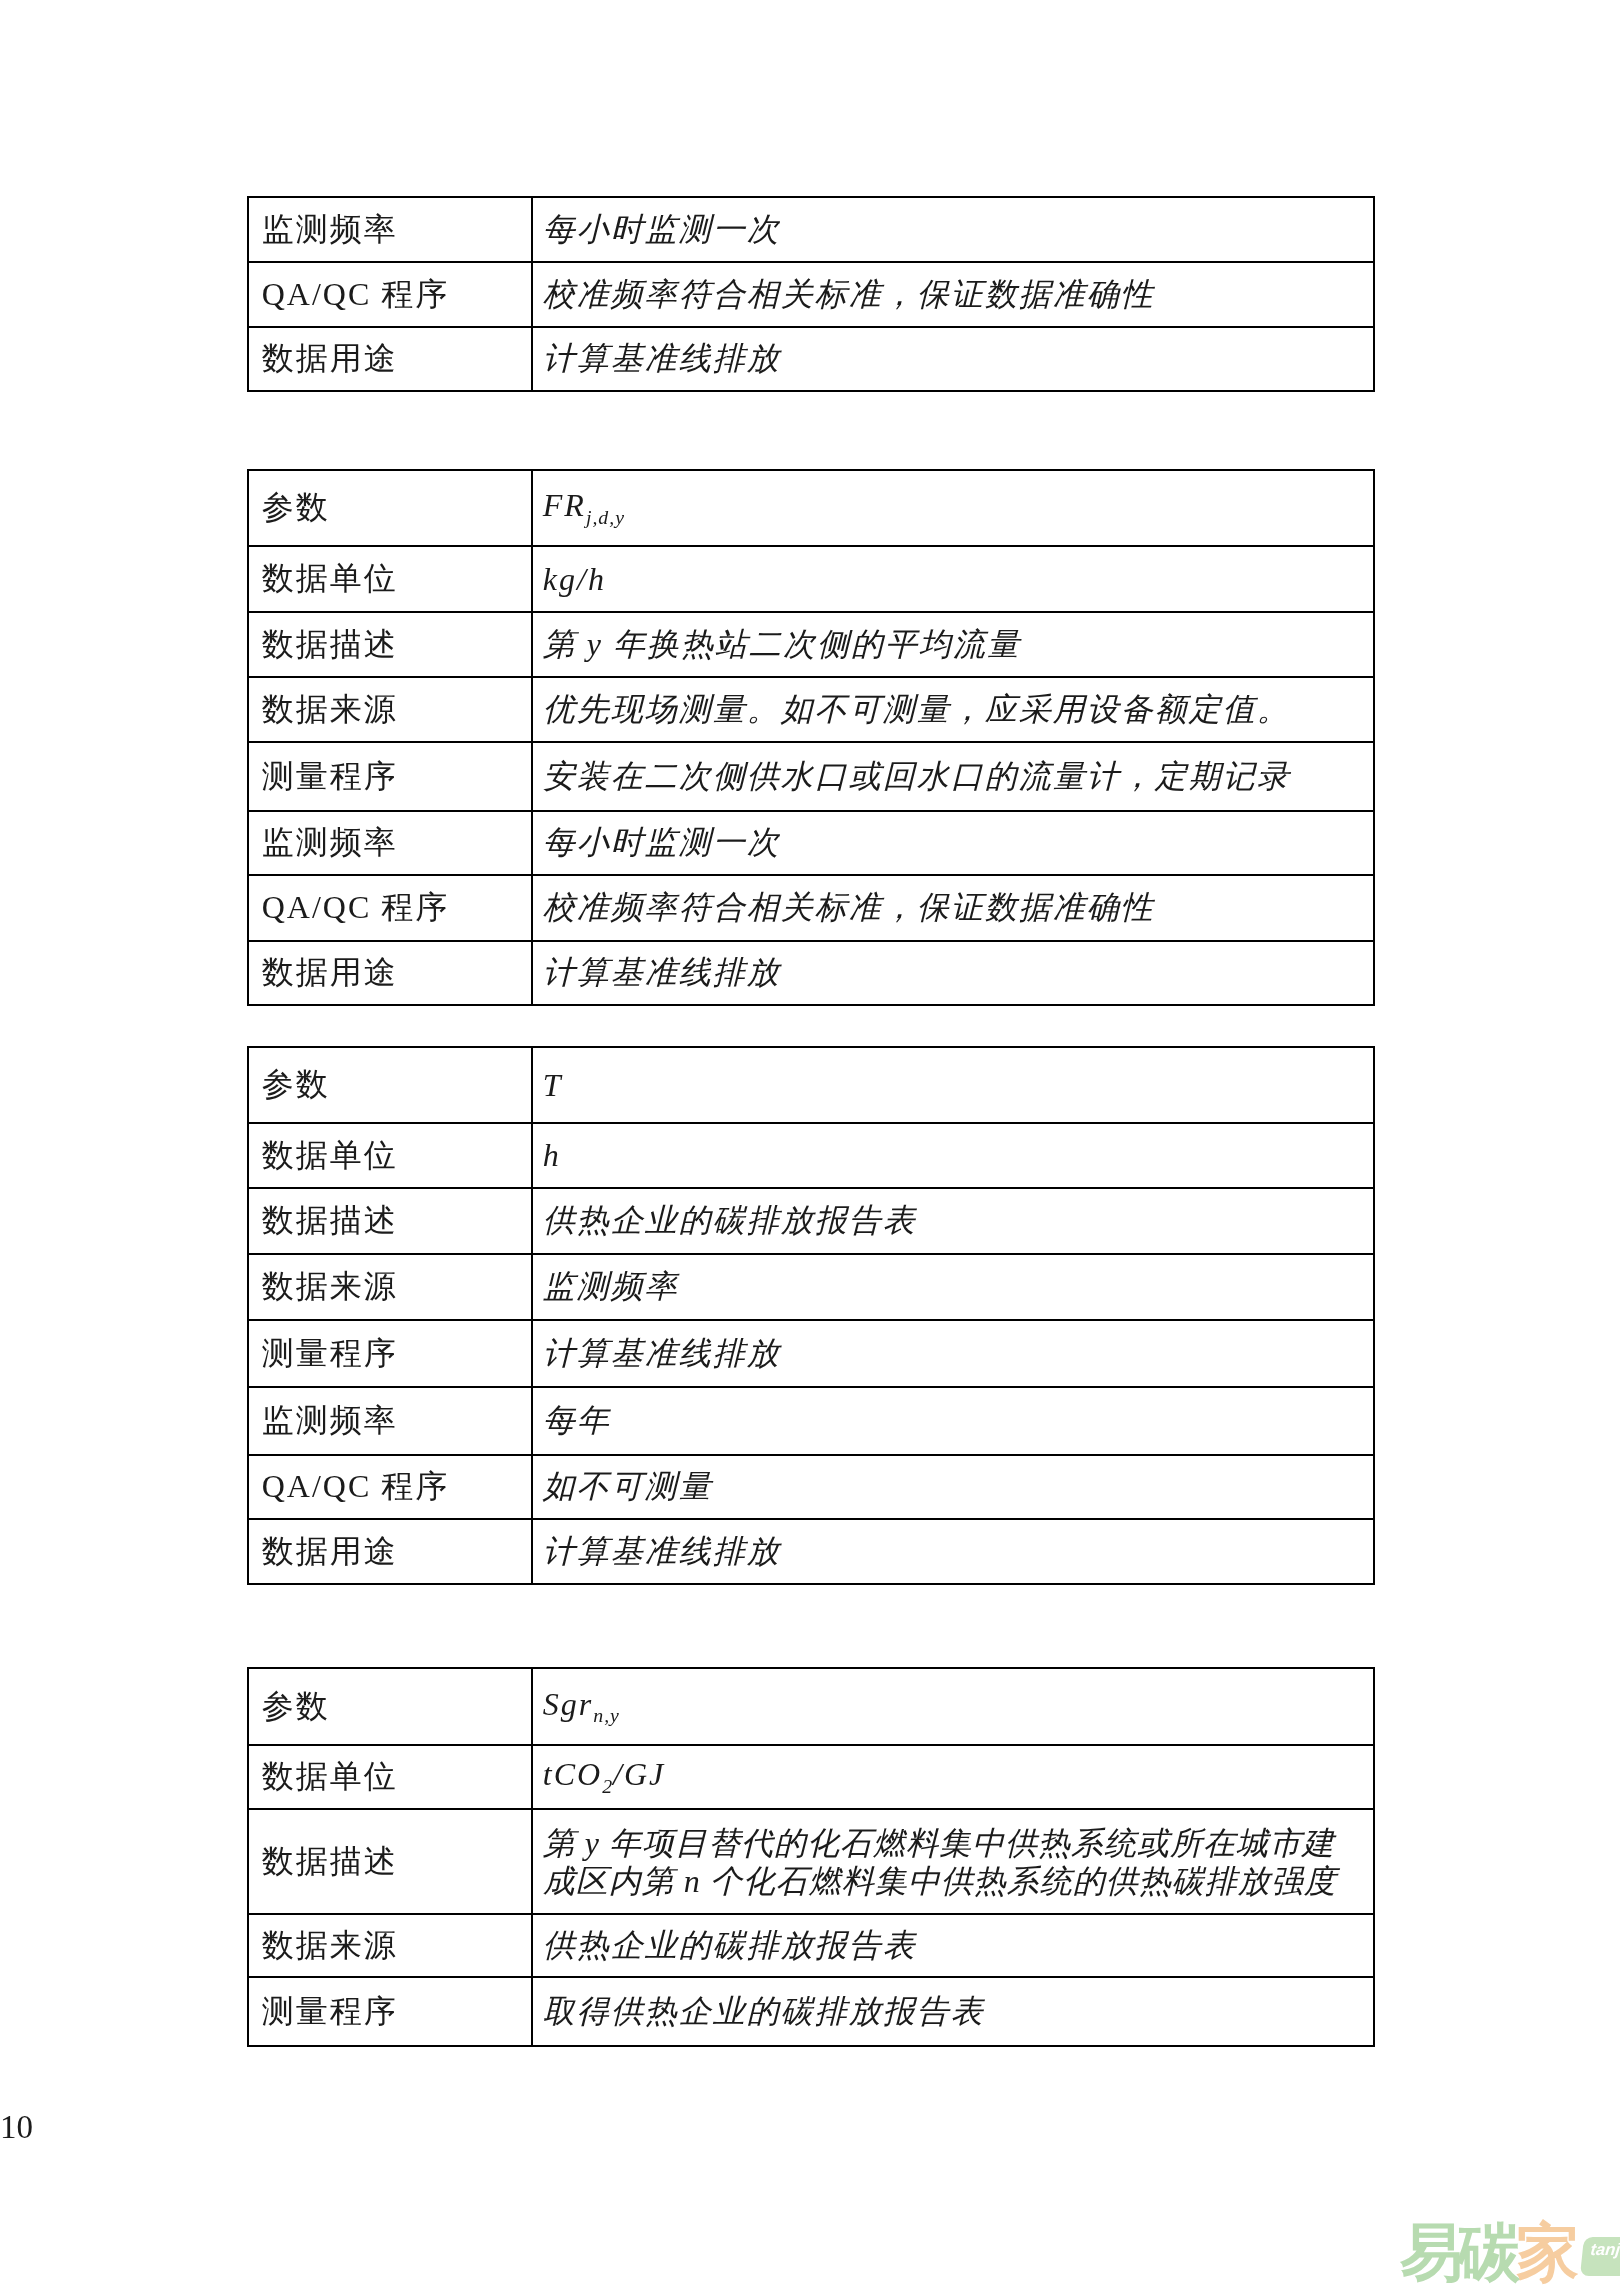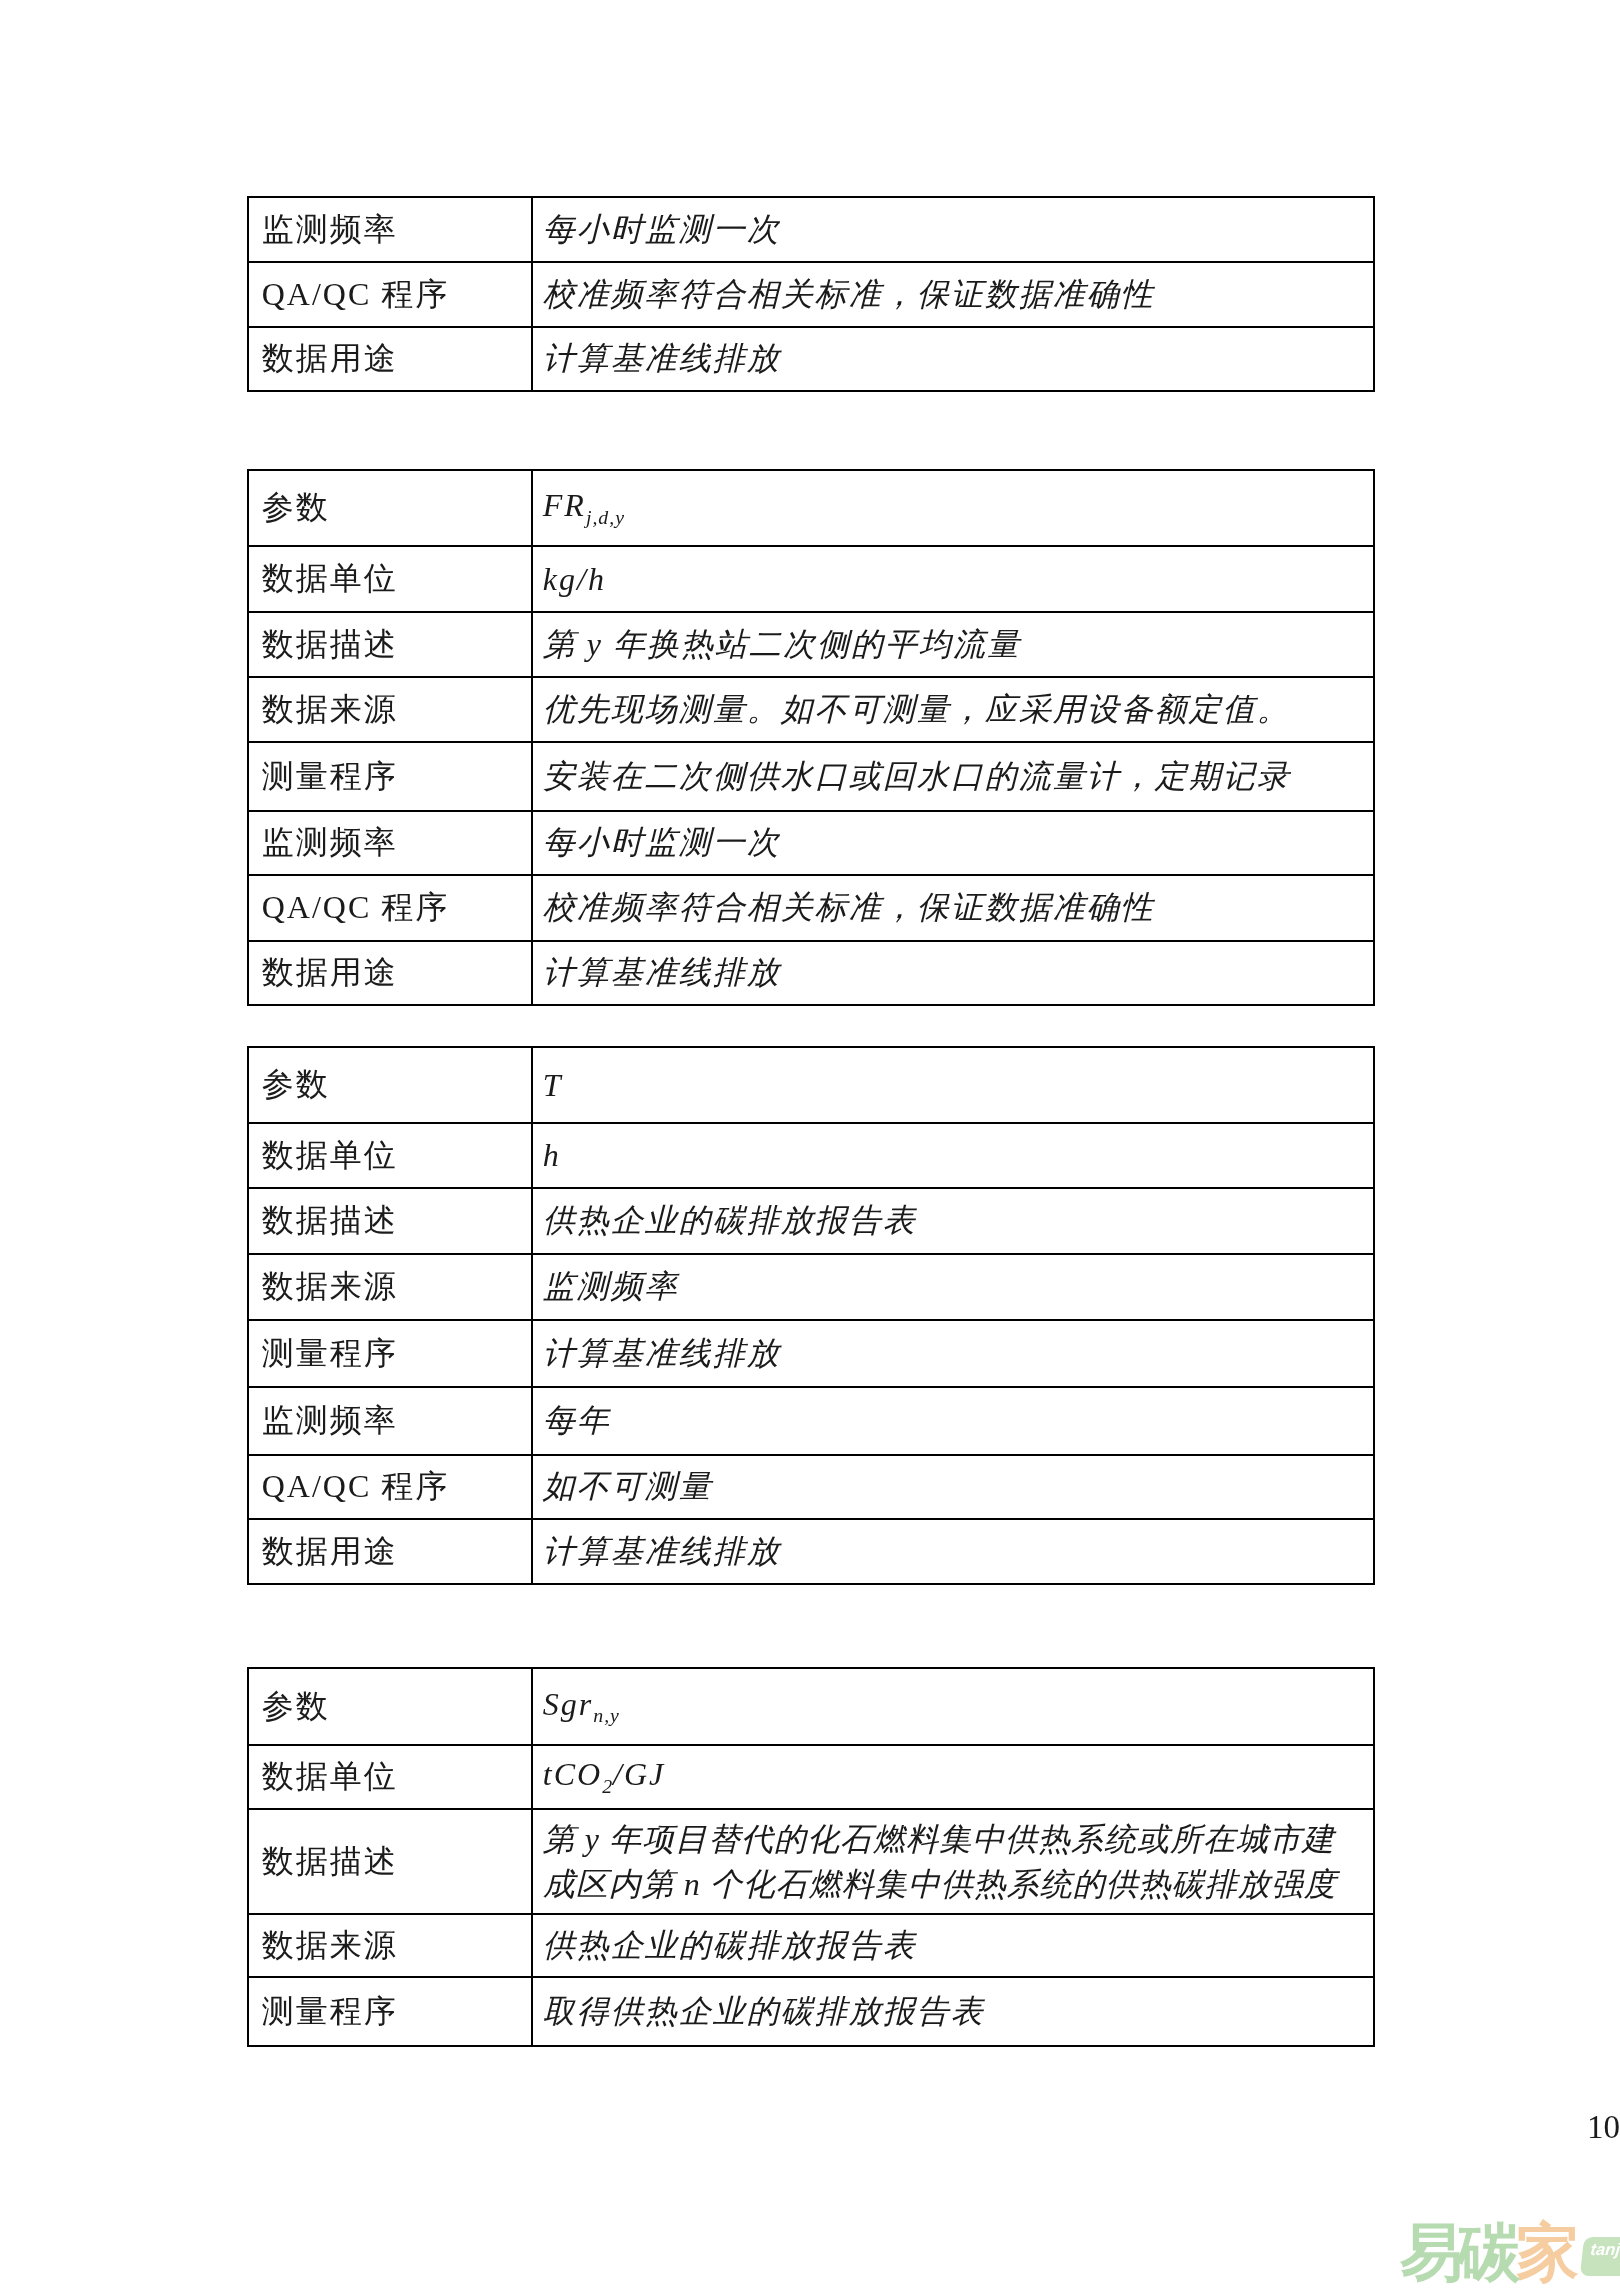--- a/index.html
+++ b/index.html
@@ -29,7 +29,7 @@
   }
   td.c1 { padding:0 5.9px 0 12.7px; }
   td.c2 { padding:0 9.8px 0 9.8px;font-style:italic; }
-  td.multiline { line-height:45px; letter-spacing:1px; }
+  td.multiline { line-height:38px; letter-spacing:1px; }
   sub.subsc { font-size:0.62em; letter-spacing:1px;margin-top:8px; }
   .page-number {
     position:absolute;

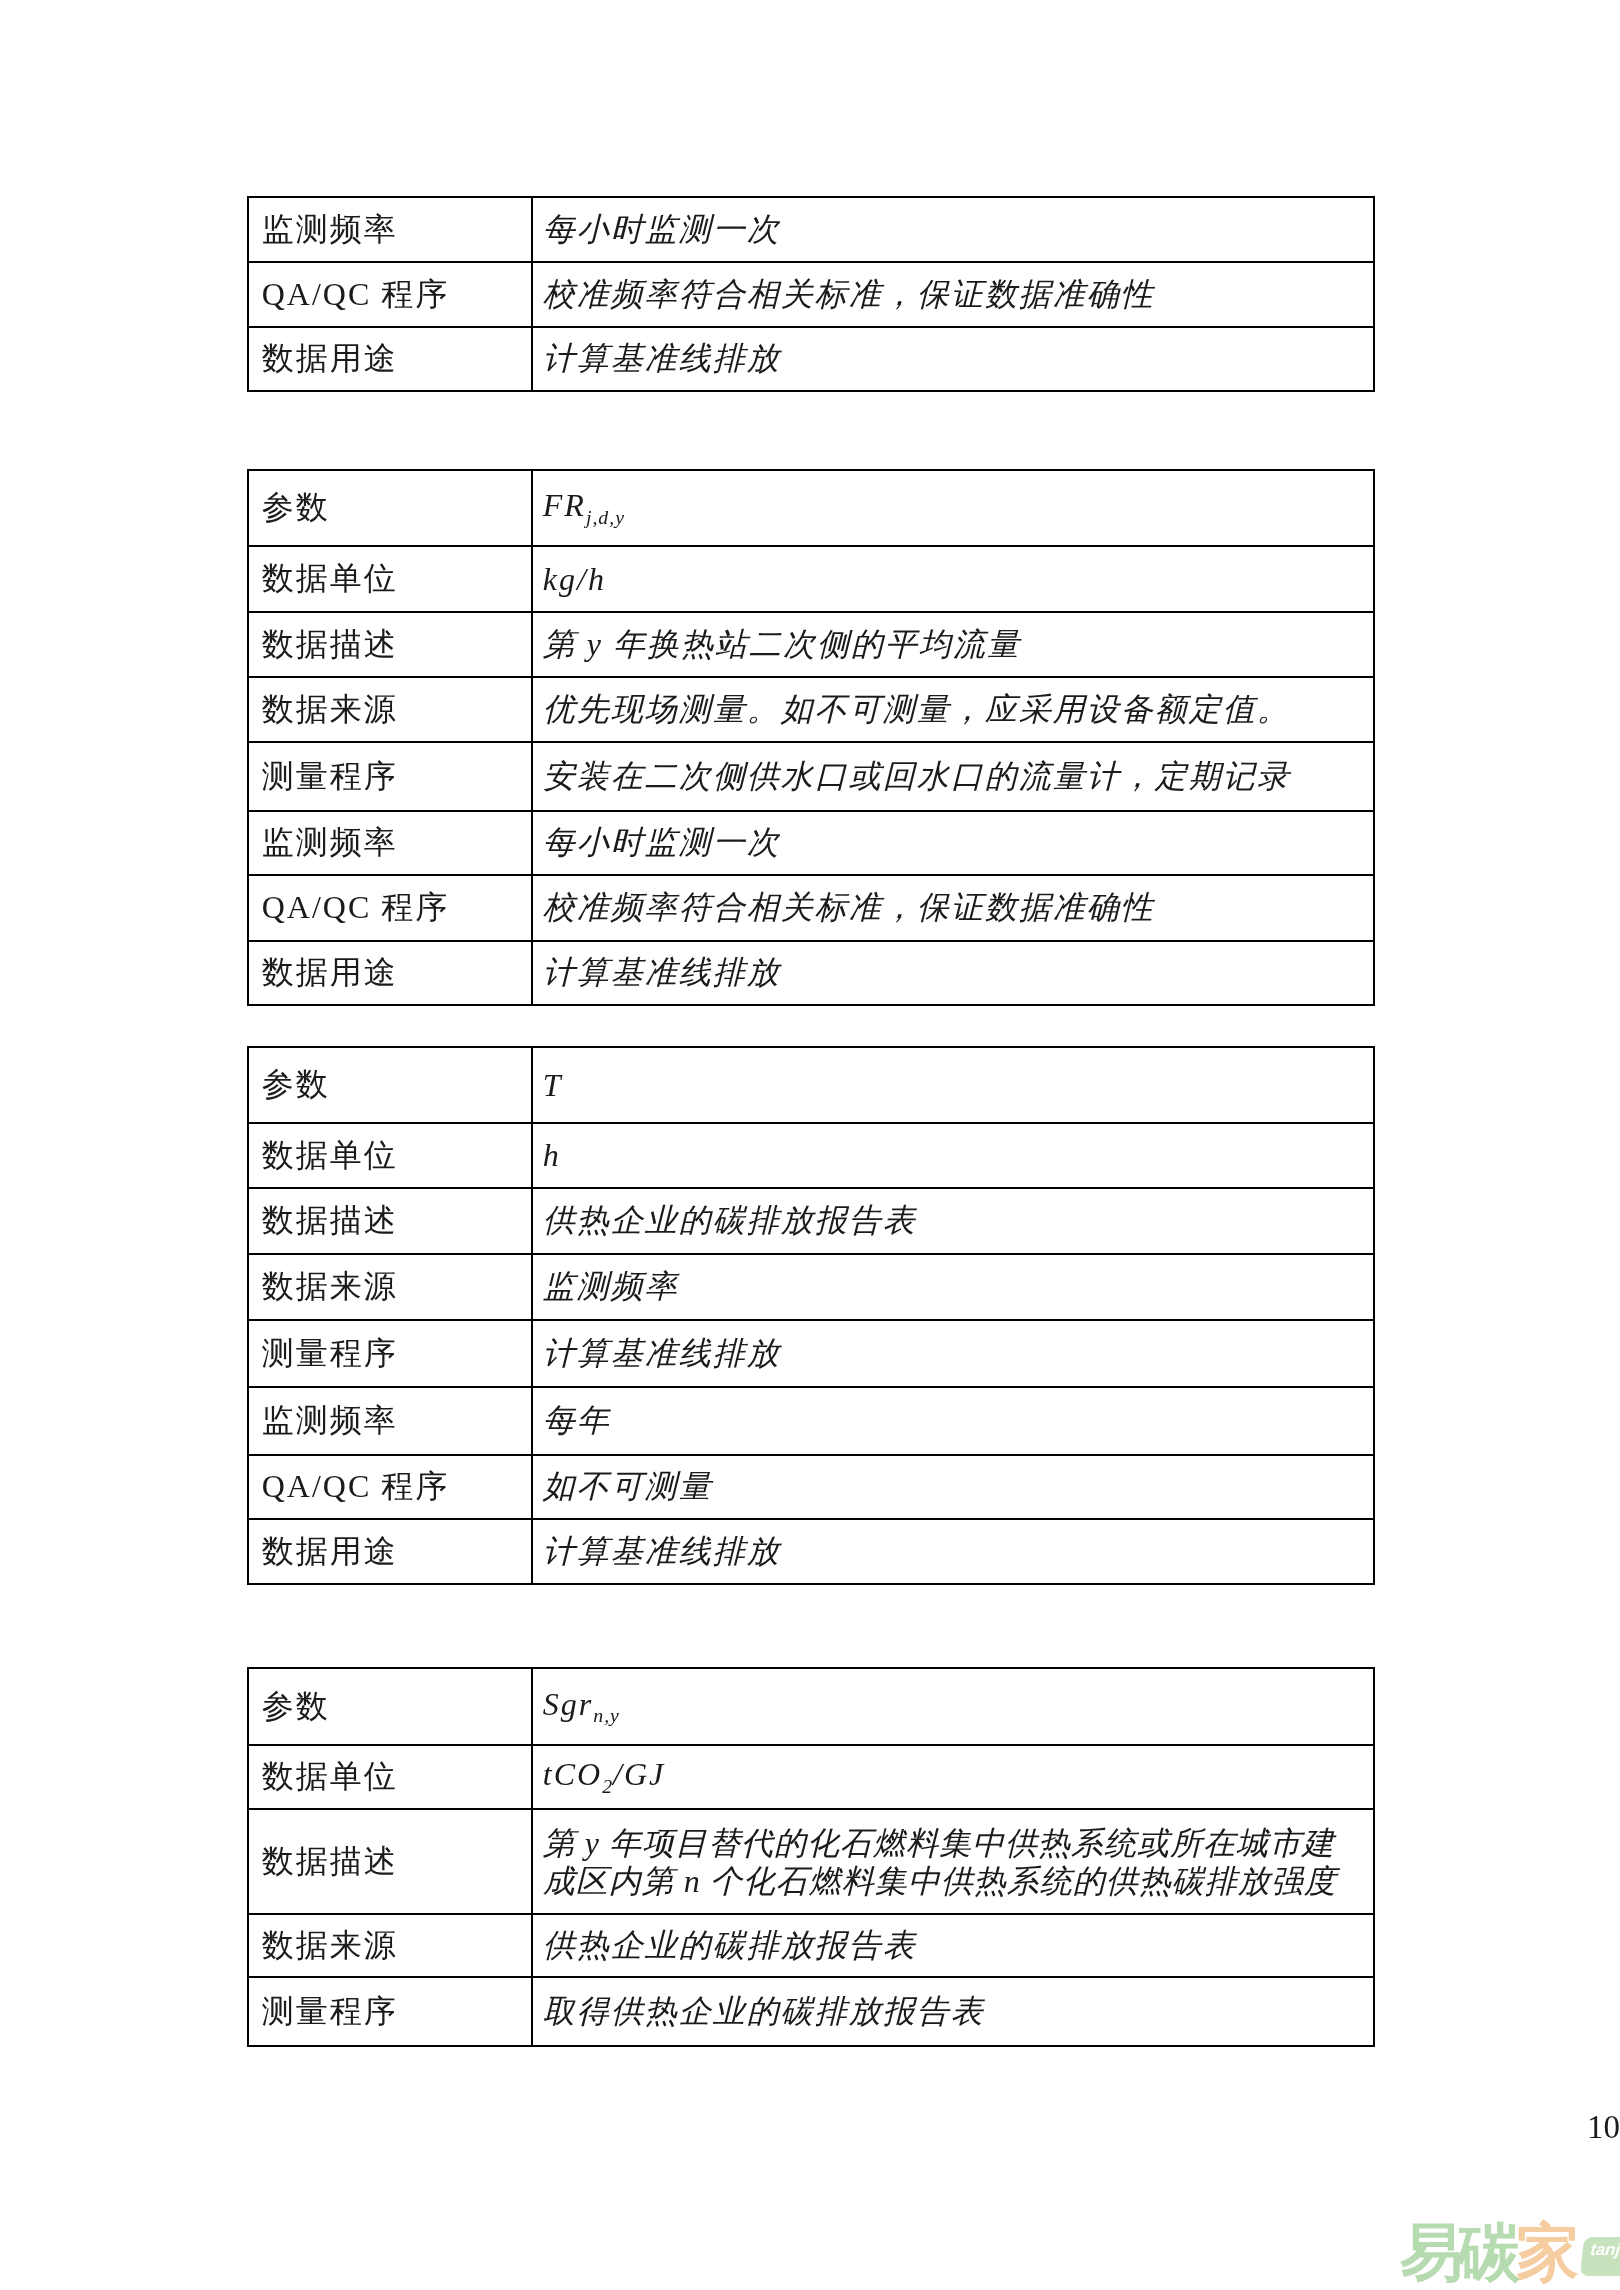--- a/index.html
+++ b/index.html
@@ -35,7 +35,7 @@
     position:absolute;
     top:2109px; left:0;
     width:1620px;
-    text-align:right;
+    text-align:left;
     font-size:33px;
   }
   .watermark {

